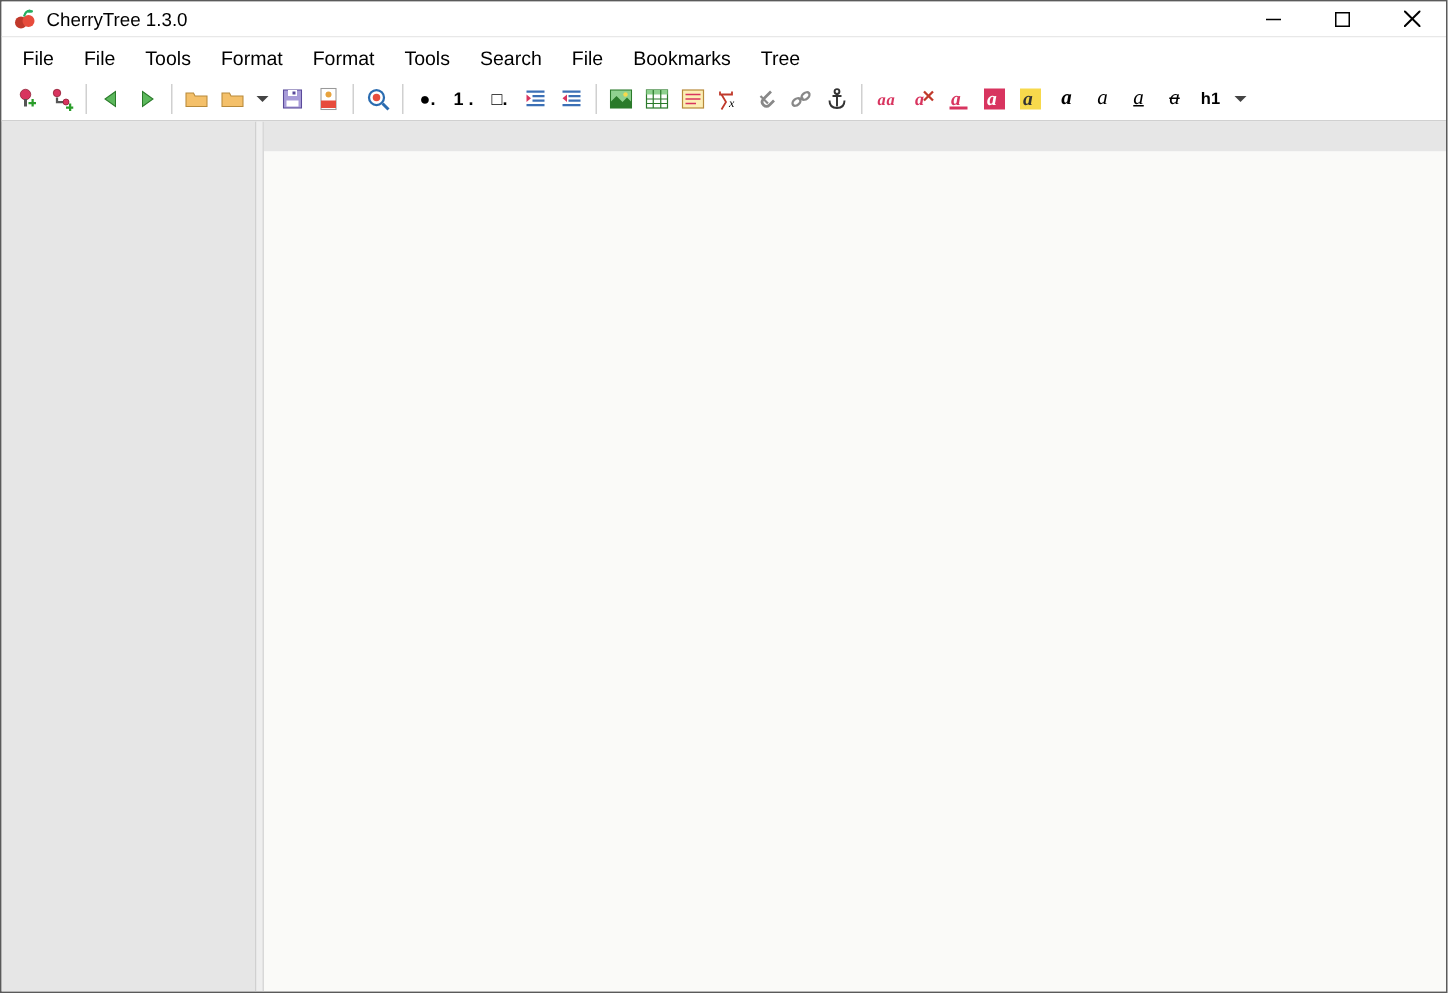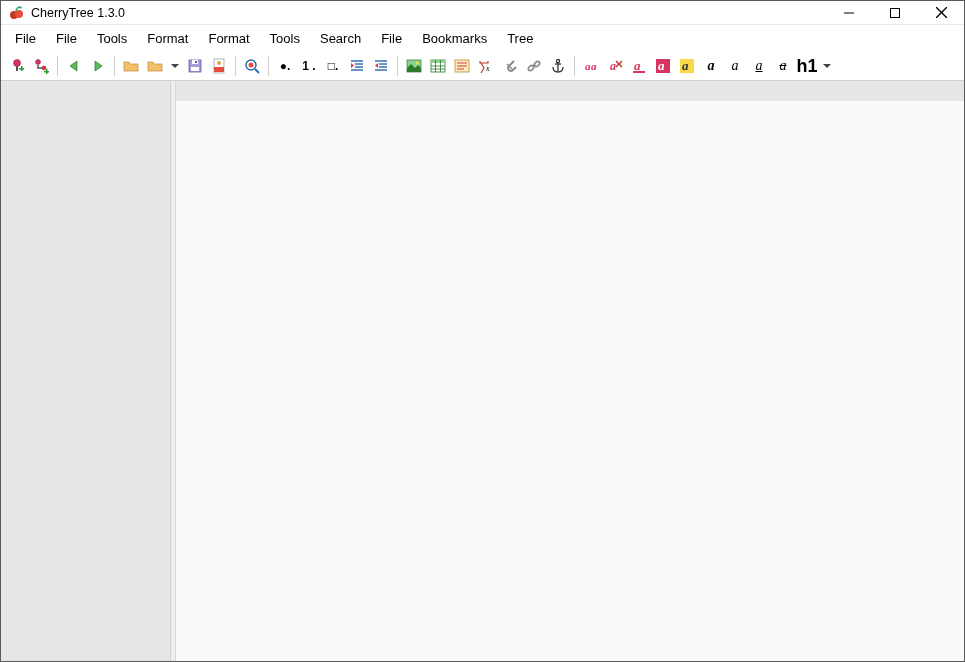--- a/index.html
+++ b/index.html
@@ -360,7 +360,7 @@
   </div>
 
   <div class="tb-btn">
-    <span class="tb-text" style="font-size:18px">h1</span>
+    <span class="tb-text" style="font-size:11px">h1</span>
   </div>
   <div class="tb-btn" style="width:14px">
     <svg width="10" height="10" viewBox="0 0 10 10">

